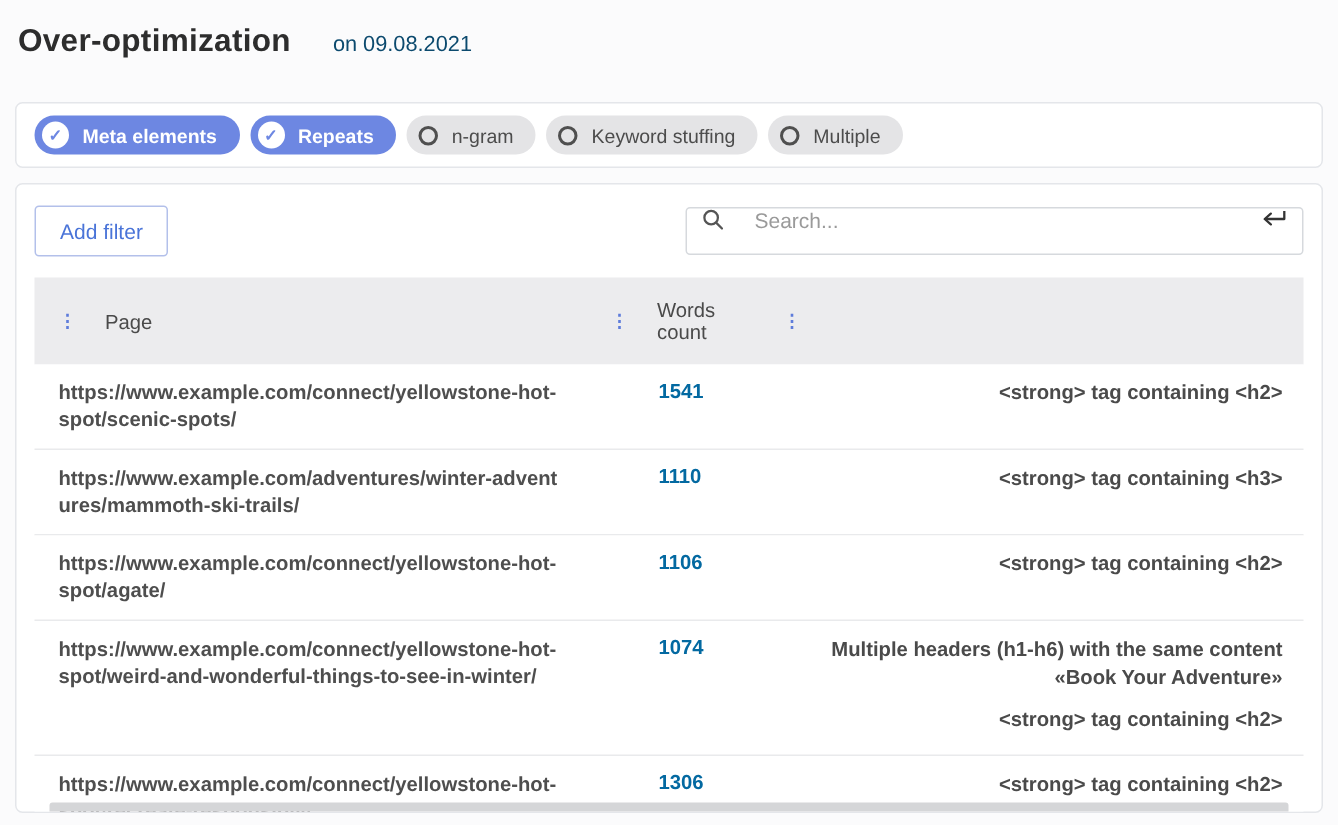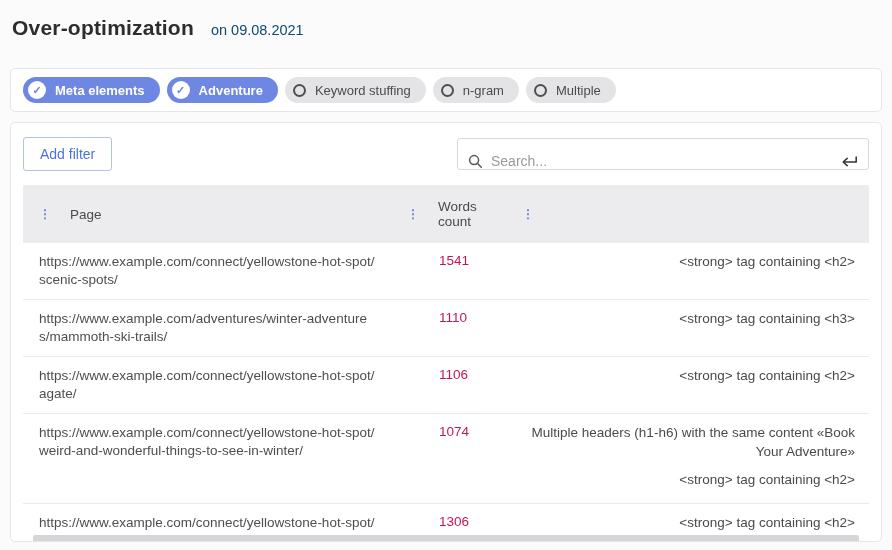--- a/index.html
+++ b/index.html
@@ -11,7 +11,7 @@
     position:relative;
   }
   
-  .page-header { padding:16px 10px 0 12px; display:flex; align-items:baseline; gap:17px; }
+  .page-header { padding:16px 10px 0 12px; display:flex; align-items:baseline; gap:28px; }
   .page-title { font-size:21px; font-weight:bold; color:#2d2d2d; letter-spacing:.2px; }
   .page-subtitle { font-size:14.5px; color:#0c4a6e; }
 

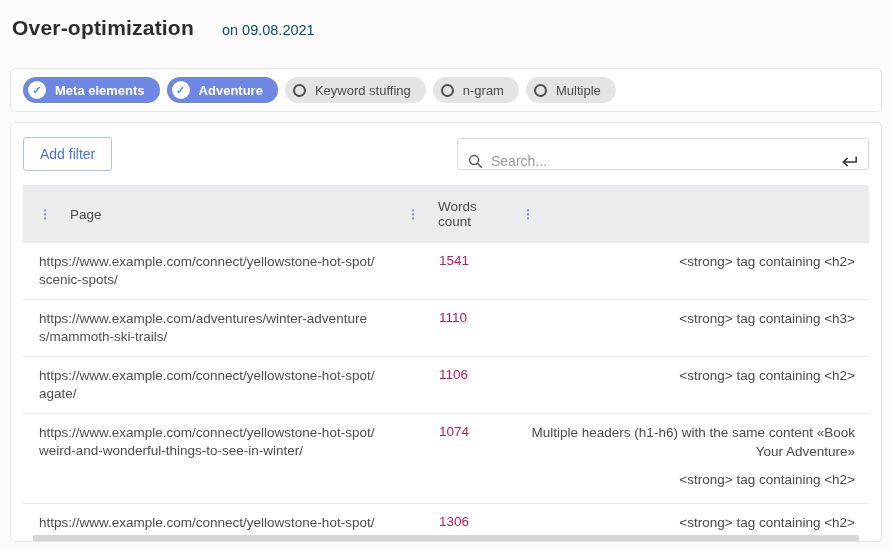--- a/index.html
+++ b/index.html
@@ -96,7 +96,7 @@
 
   <div class="chip active">
     <span class="check-circle">✓</span>
-    <span class="chip-label">Adventure</span>
+    <span class="chip-label">Repeats</span>
   </div>
 
   <div class="chip inactive">

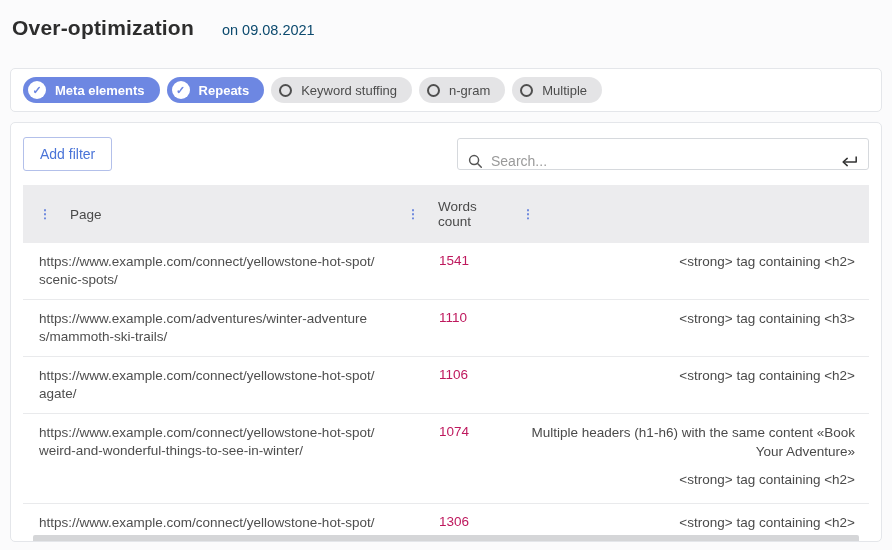--- a/index.html
+++ b/index.html
@@ -101,12 +101,12 @@
 
   <div class="chip inactive">
     <span class="radio-circle"></span>
-    <span class="chip-label">Keyword stuffing</span>
+    <span class="chip-label">n-gram</span>
   </div>
 
   <div class="chip inactive">
     <span class="radio-circle"></span>
-    <span class="chip-label">n-gram</span>
+    <span class="chip-label">Keyword stuffing</span>
   </div>
 
 

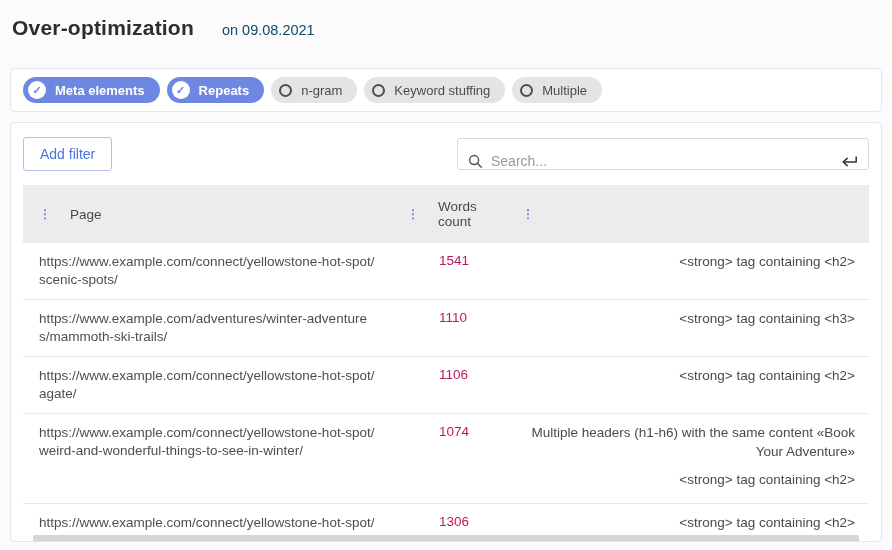--- a/index.html
+++ b/index.html
@@ -51,7 +51,7 @@
     font-family:"Liberation Sans", sans-serif;
   }
   .search-box {
-    display:flex; align-items:flex-end; gap:8px;
+    display:flex; align-items:flex-start; gap:20px;
     border:1px solid #d6d9dd; border-radius:3px;
     width:412px; height:32px; padding:0 10px; background:#fff;
   }

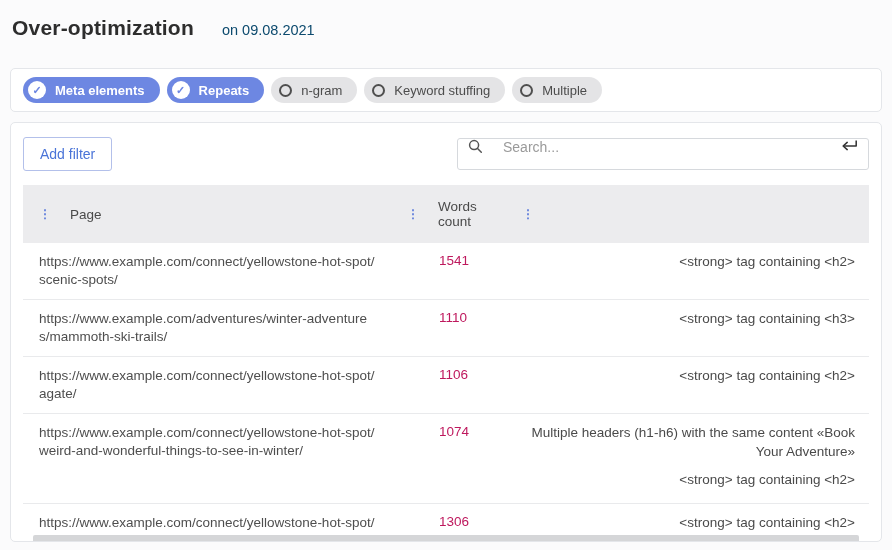--- a/index.html
+++ b/index.html
@@ -68,7 +68,7 @@
   .thead { background:#ececee; }
   .thead .cell { padding:14px 10px 14px 16px; display:flex; align-items:center; gap:19px; color:#4a4a4a; }
   .dots-icon { color:#5e7cdb; font-size:12px; font-weight:bold; line-height:1; letter-spacing:0; cursor:pointer; }
-  .tbody .trow { border-bottom:1px solid #e9eaec; background:#fff; }
+  .tbody .trow { border-bottom:1px solid #e9eaec; background:#fff;font-weight:bold; }
   .cell-page { padding:10px 14px 10px 16px; color:#4e4e4e; word-break:break-all; line-height:1.33; }
   .cell-words { padding:10px 6px 10px 48px; color:#be185d; }
   .cell-reasons { padding:10px 14px 14px 16px; color:#4a4a4a; line-height:1.4;text-align:right; }

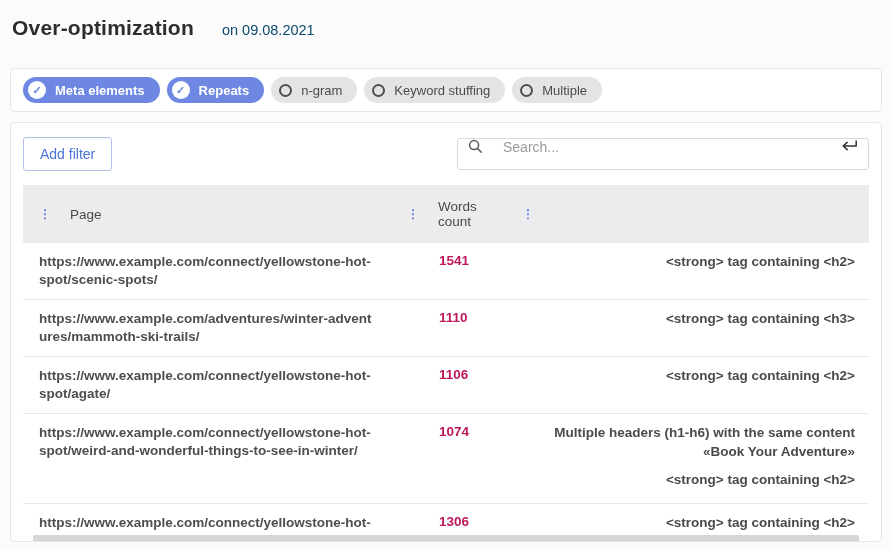--- a/index.html
+++ b/index.html
@@ -70,7 +70,7 @@
   .dots-icon { color:#5e7cdb; font-size:12px; font-weight:bold; line-height:1; letter-spacing:0; cursor:pointer; }
   .tbody .trow { border-bottom:1px solid #e9eaec; background:#fff;font-weight:bold; }
   .cell-page { padding:10px 14px 10px 16px; color:#4e4e4e; word-break:break-all; line-height:1.33; }
-  .cell-words { padding:10px 6px 10px 48px; color:#be185d; }
+  .cell-words { padding:10px 6px 10px 48px; color:#0369a1; }
   .cell-reasons { padding:10px 14px 14px 16px; color:#4a4a4a; line-height:1.4;text-align:right; }
   .reason-line + .reason-line { margin-top:9px; }
 

